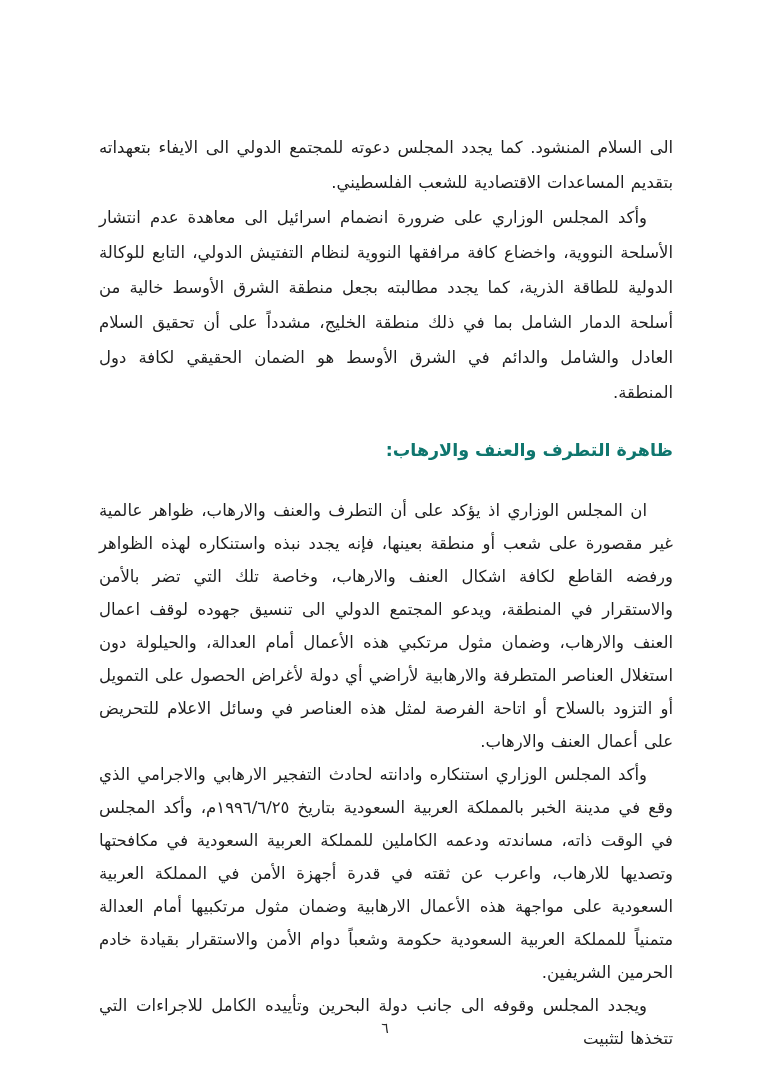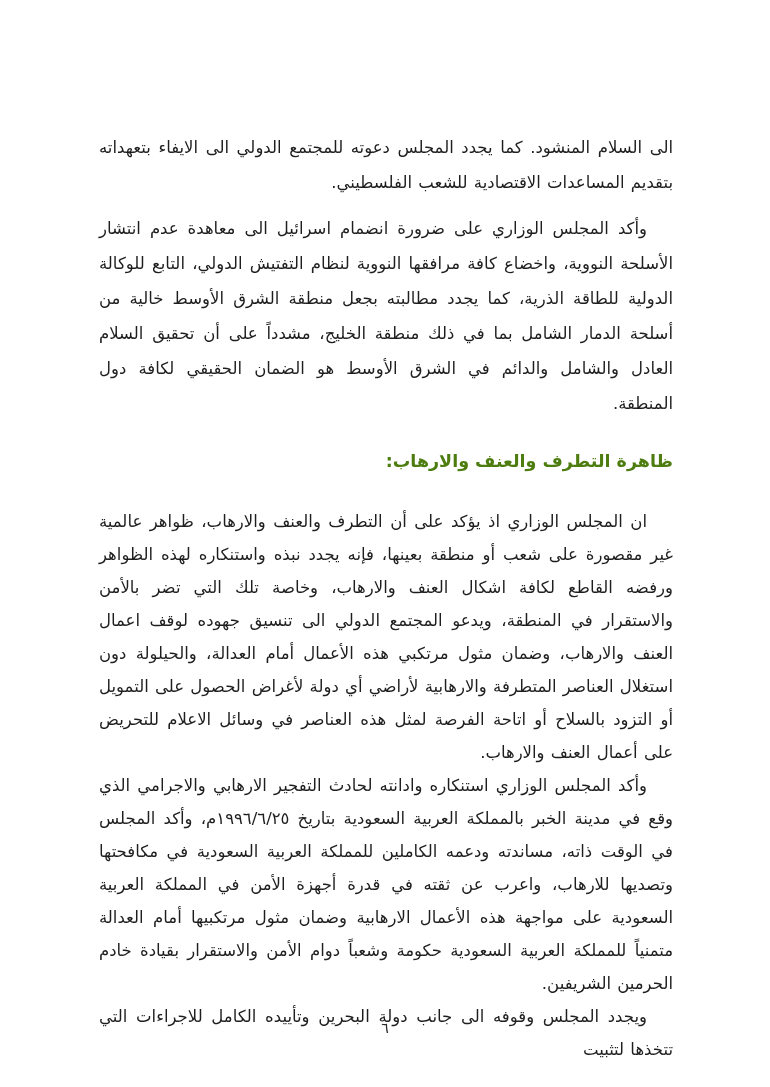--- a/index.html
+++ b/index.html
@@ -36,7 +36,7 @@
   .para.lower { line-height: 33px; }
   .para.indent { text-indent: 26px; }
   .p1 { margin-top: 130px; }
-  .p2 { margin-top: 11px; }
+  .p2 { }
   .doc-heading {
     margin: 23px 0 26px 0;
     font-size: 17.5px;

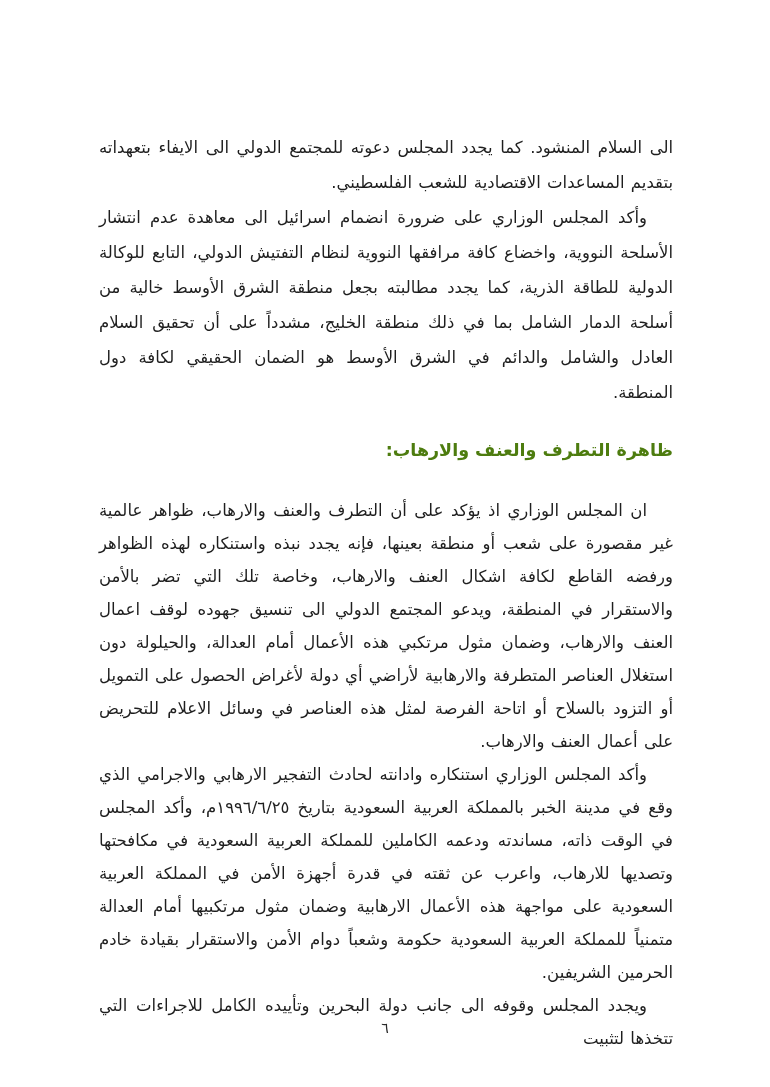--- a/index.html
+++ b/index.html
@@ -42,7 +42,7 @@
     font-size: 17.5px;
     font-weight: bold;
     line-height: 35px;
-    color: #4d7c0f;
+    color: #0f766e;
   }
   .p3 { margin-top: 16px; }
   .p4 { }

